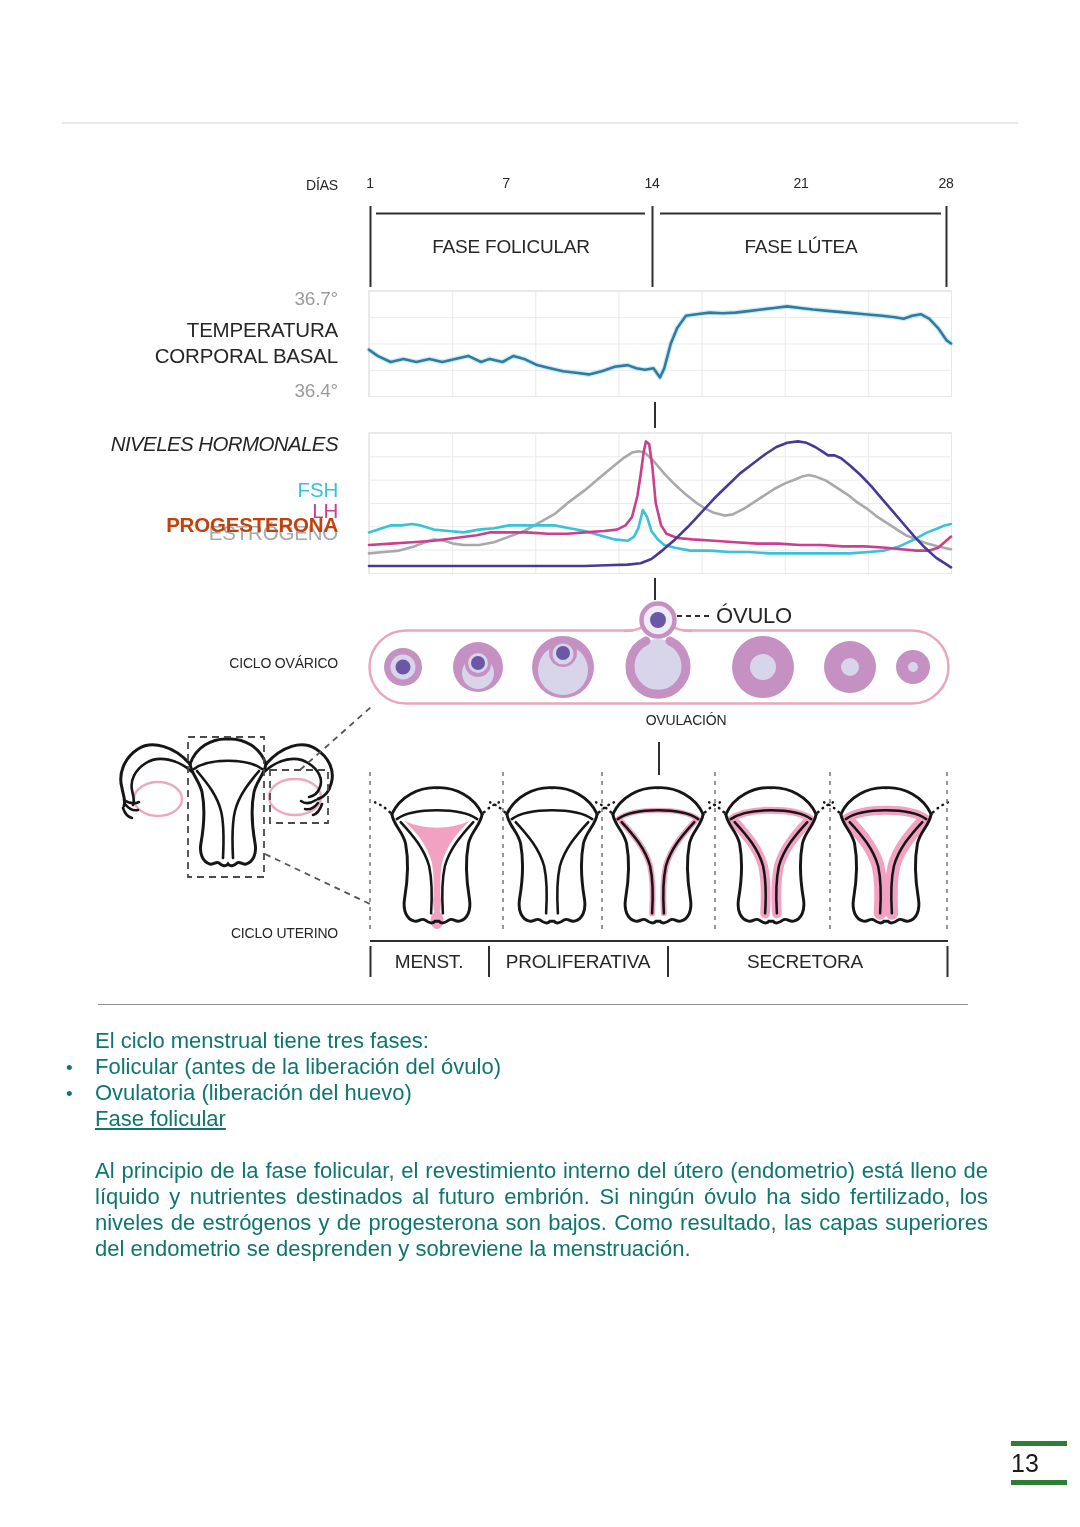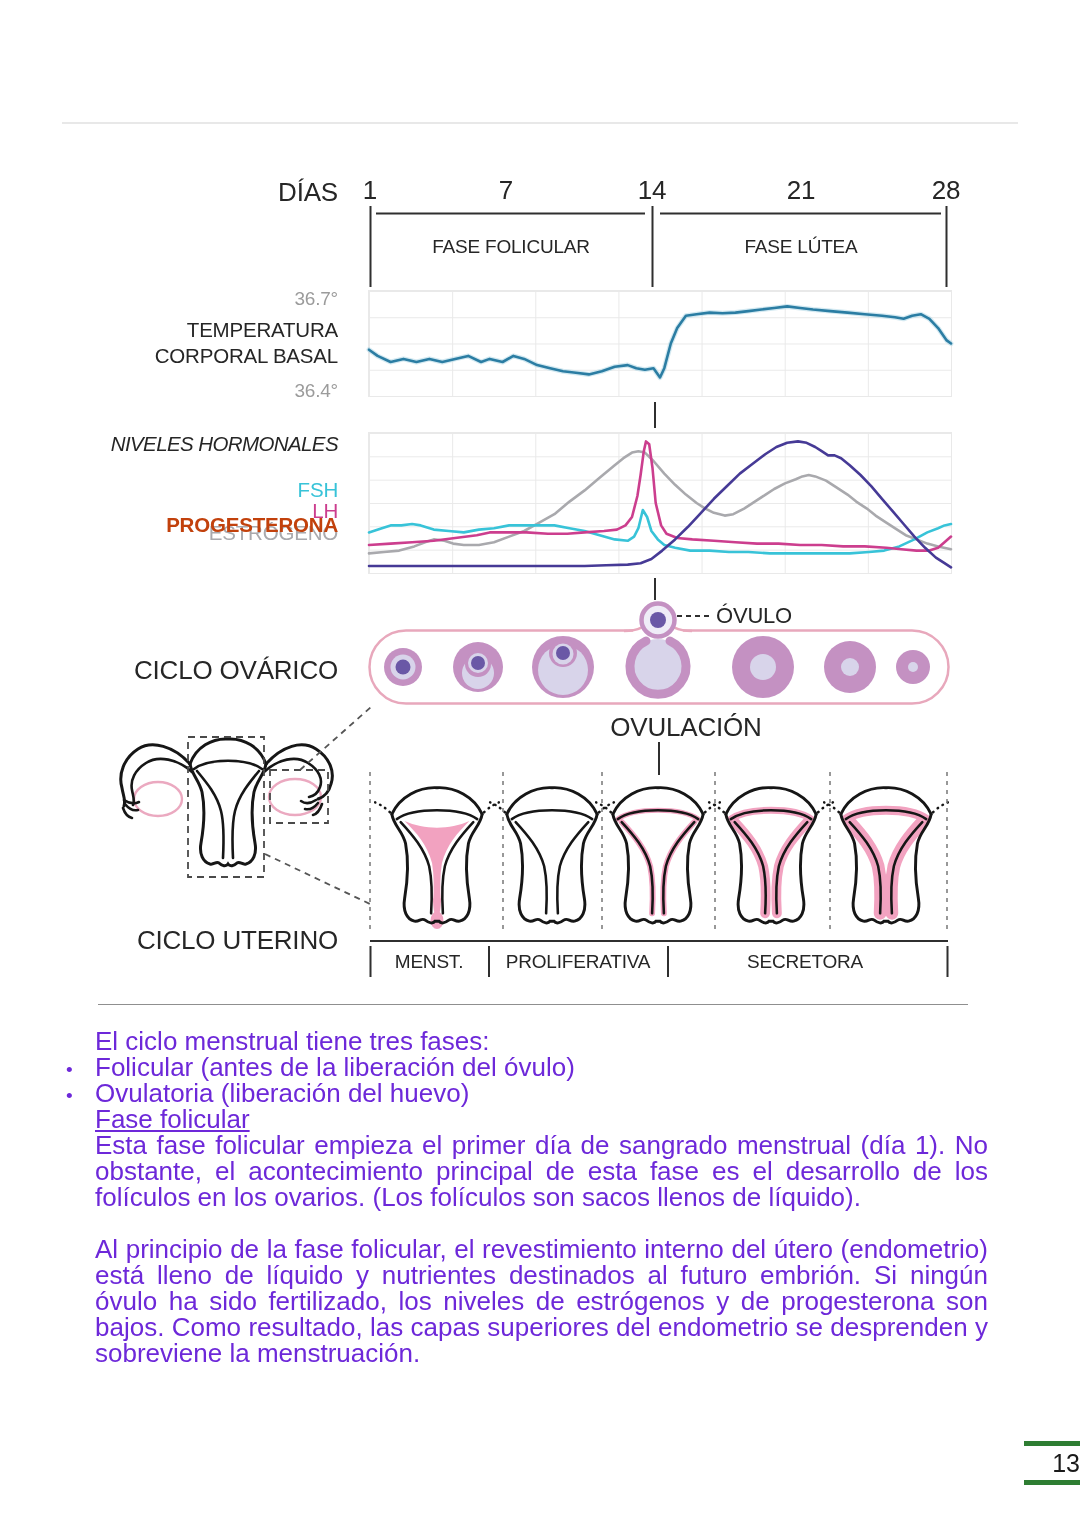--- a/index.html
+++ b/index.html
@@ -25,7 +25,7 @@
   .flbl{position:absolute;color:var(--lbl);letter-spacing:-0.2px;white-space:nowrap;}
   .r-col{right:742px;text-align:right;}
   .ctr{transform:translateX(-50%);text-align:center;}
-  .fs19{font-size:19px;} .fs20{font-size:20.5px;} .fs21{font-size:26px;} .fs22{font-size:22px;}
+  .fs19{font-size:19px;} .fs20{font-size:20.5px;} .fs21{font-size:14px;} .fs22{font-size:22px;}
   .graytxt{color:var(--gray-lbl);}
   .cond{letter-spacing:-0.6px;font-style:italic;}
 

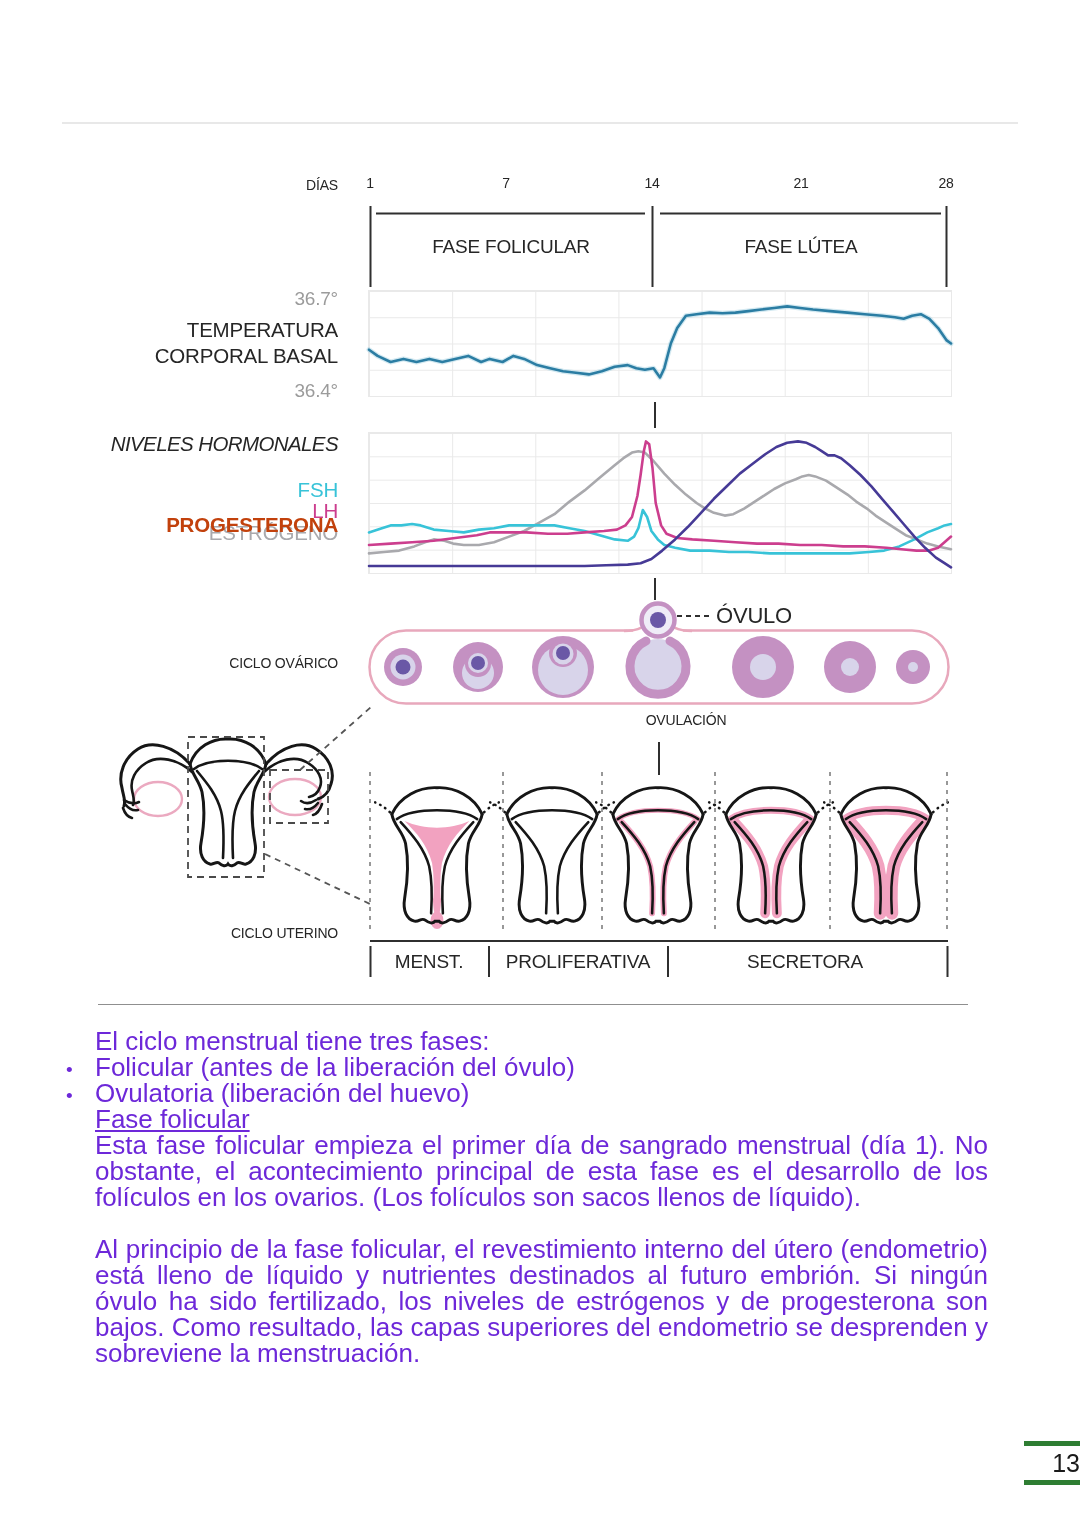--- a/index.html
+++ b/index.html
@@ -62,7 +62,7 @@
   .mv{fill:var(--mauve);} .fl{fill:var(--fluid);} .nc{fill:var(--nucleus);}
 
   
-  .text-block{position:absolute;left:95px;top:1028px;width:893px;font-size:26px;line-height:26px;color:#6d28d9;}
+  .text-block{position:absolute;left:95px;top:1028px;width:893px;font-size:22px;line-height:26px;color:#0f766e;}
   .text-block p{margin:0;text-align:justify;}
   .bullet-row{position:relative;}
   .bullet-row .dot{position:absolute;left:-29px;top:0;}

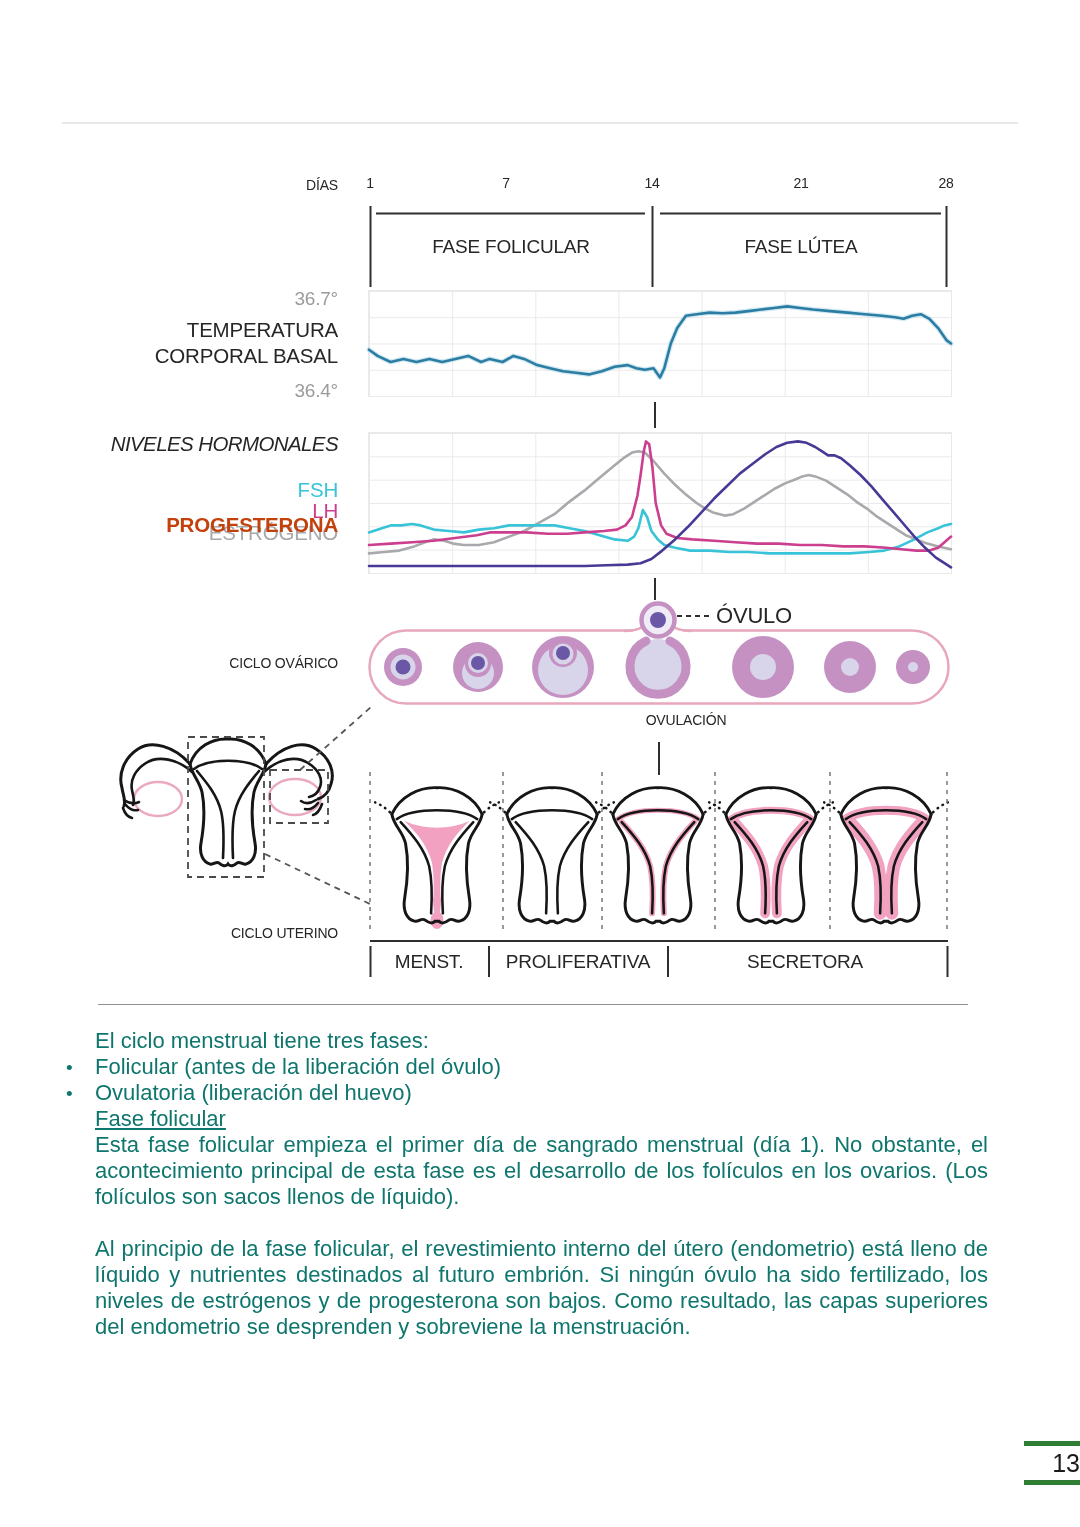--- a/index.html
+++ b/index.html
@@ -286,7 +286,6 @@
       <span>Ovulatoria (liberación del huevo)</span>
     </div>
     <div class="heading-u">Fase folicular</div>
-    <p>Esta fase folicular empieza el primer día de sangrado menstrual (día 1). No obstante, el acontecimiento principal de esta fase es el desarrollo de los folículos en los ovarios. (Los folículos son sacos llenos de líquido).</p>
     <div class="gap"></div>
     <p>Al principio de la fase folicular, el revestimiento interno del útero (endometrio) está lleno de líquido y nutrientes destinados al futuro embrión. Si ningún óvulo ha sido fertilizado, los niveles de estrógenos y de progesterona son bajos. Como resultado, las capas superiores del endometrio se desprenden y sobreviene la menstruación.</p>
   </div>

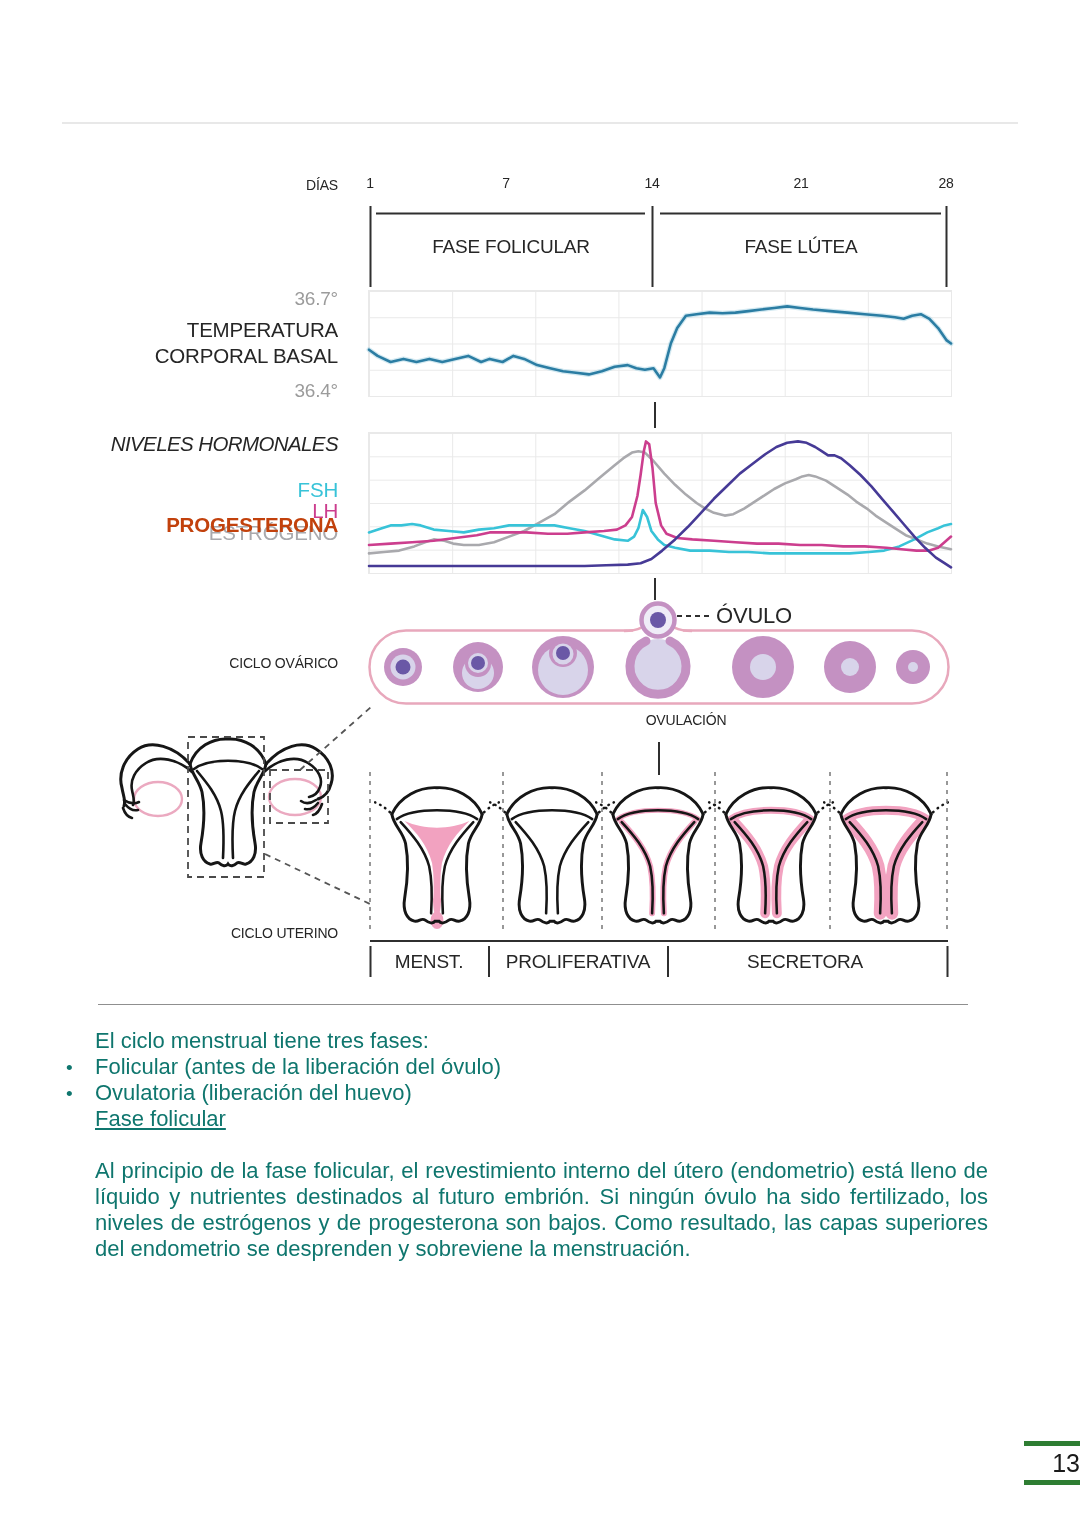--- a/index.html
+++ b/index.html
@@ -71,9 +71,9 @@
   .gap{height:26px;}
 
   
-  .pagenum{position:absolute;right:0;top:1441px;width:56px;border-top:5px solid var(--green);
+  .pagenum{position:absolute;right:13px;top:1441px;width:56px;border-top:5px solid var(--green);
            border-bottom:5px solid var(--green);height:34px;display:flex;align-items:center;
-           justify-content:flex-end;font-size:25px;color:#1a1a1a;}
+           justify-content:flex-start;font-size:25px;color:#1a1a1a;}
 </style>
 </head>
 <body>

